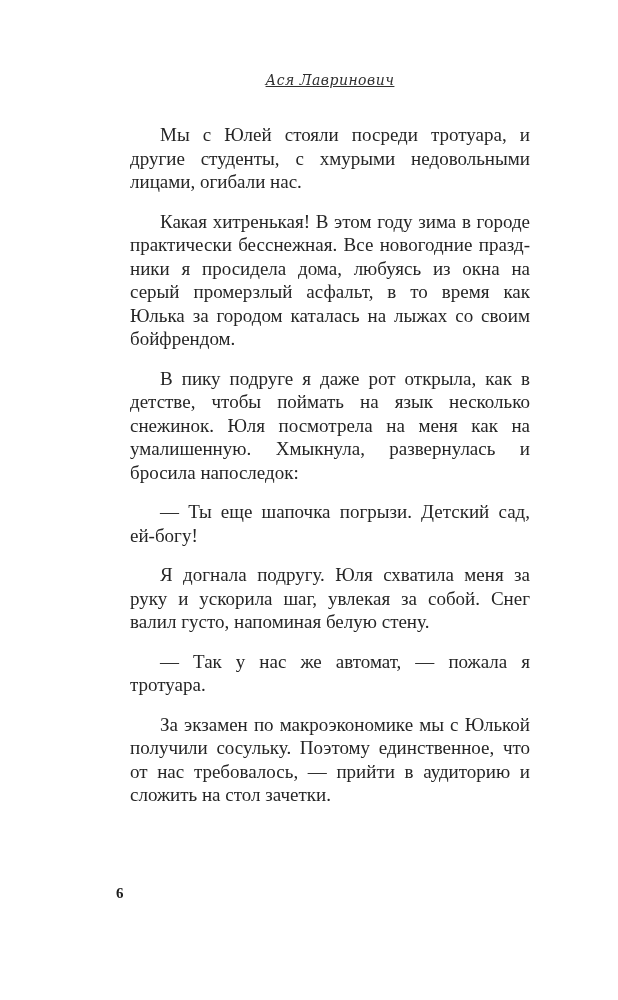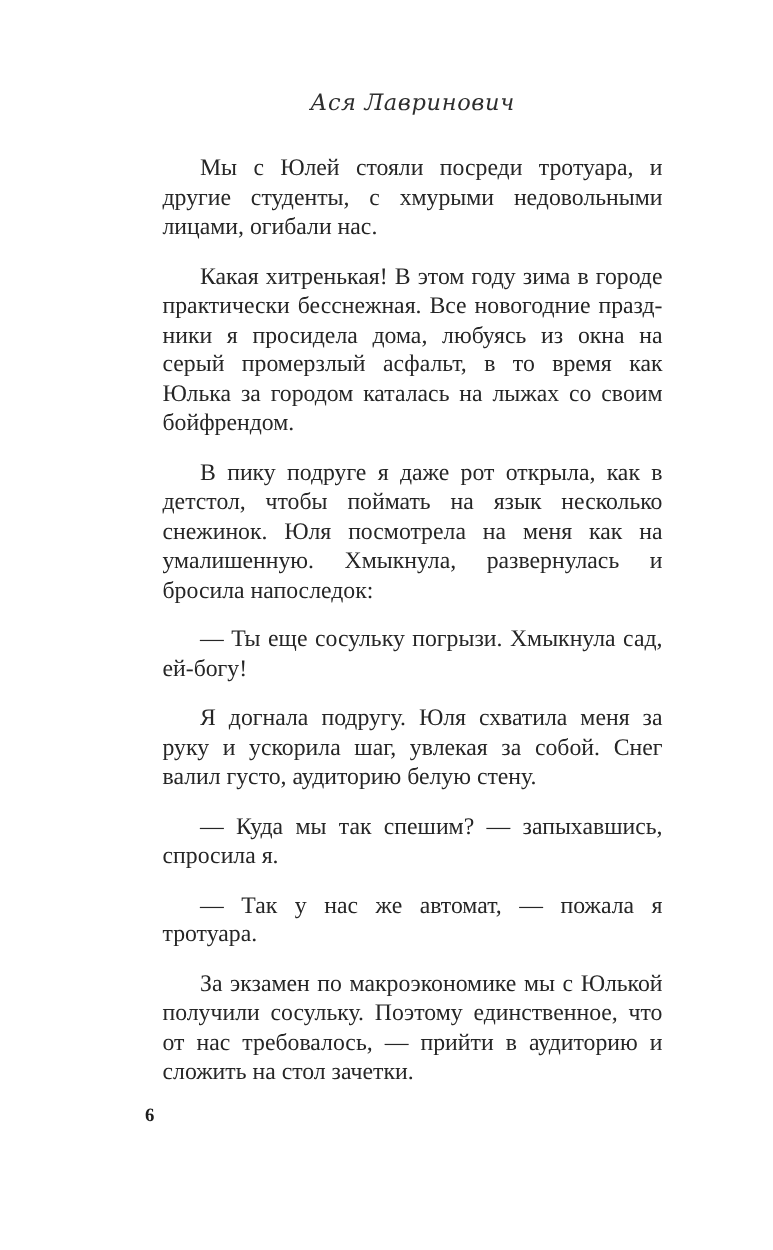--- a/index.html
+++ b/index.html
@@ -24,9 +24,10 @@
     text-align: center;
     font-family: "DejaVu Serif", serif;
     font-style: italic;
-    font-size: 18px;
+    font-size: 14px;
     letter-spacing: 0.5px;
     color: #2e2e2e;
+    text-decoration: underline;
   }
   .text-block {
     position: absolute;

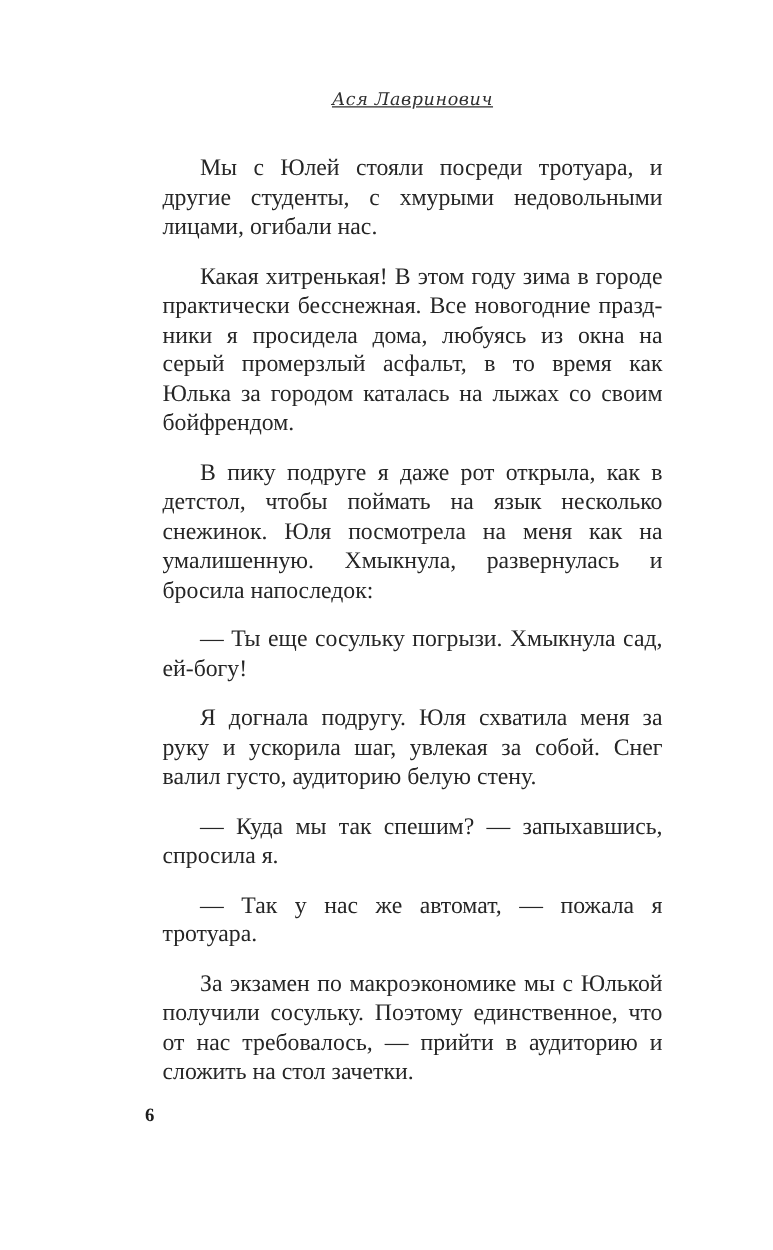--- a/index.html
+++ b/index.html
@@ -63,7 +63,7 @@
   <div class="text-block">
       <p>Мы с Юлей стояли посреди тротуара, и другие студенты, с хмурыми недовольными лицами, оги­бали нас.</p>
       <p>Какая хитренькая! В этом году зима в городе практически бесснежная. Все новогодние празд­ники я просидела дома, любуясь из окна на серый промерзлый асфальт, в то время как Юлька за горо­дом каталась на лыжах со своим бойфрендом.</p>
-      <p>В пику подруге я даже рот открыла, как в дет­стол, чтобы поймать на язык несколько снежинок. Юля посмотрела на меня как на умалишенную. Хмыкнула, развернулась и бросила напоследок:</p>
+      <p>В пику подруге я даже рот открыла, как в дет­стве, чтобы поймать на язык несколько снежинок. Юля посмотрела на меня как на умалишенную. Хмыкнула, развернулась и бросила напоследок:</p>
       <p>— Ты еще сосульку погрызи. Хмыкнула сад, ей-богу!</p>
       <p>Я догнала подругу. Юля схватила меня за руку и ускорила шаг, увлекая за собой. Снег валил густо, аудиторию белую стену.</p>
       <p>— Куда мы так спешим? — запыхавшись, спро­сила я.</p>

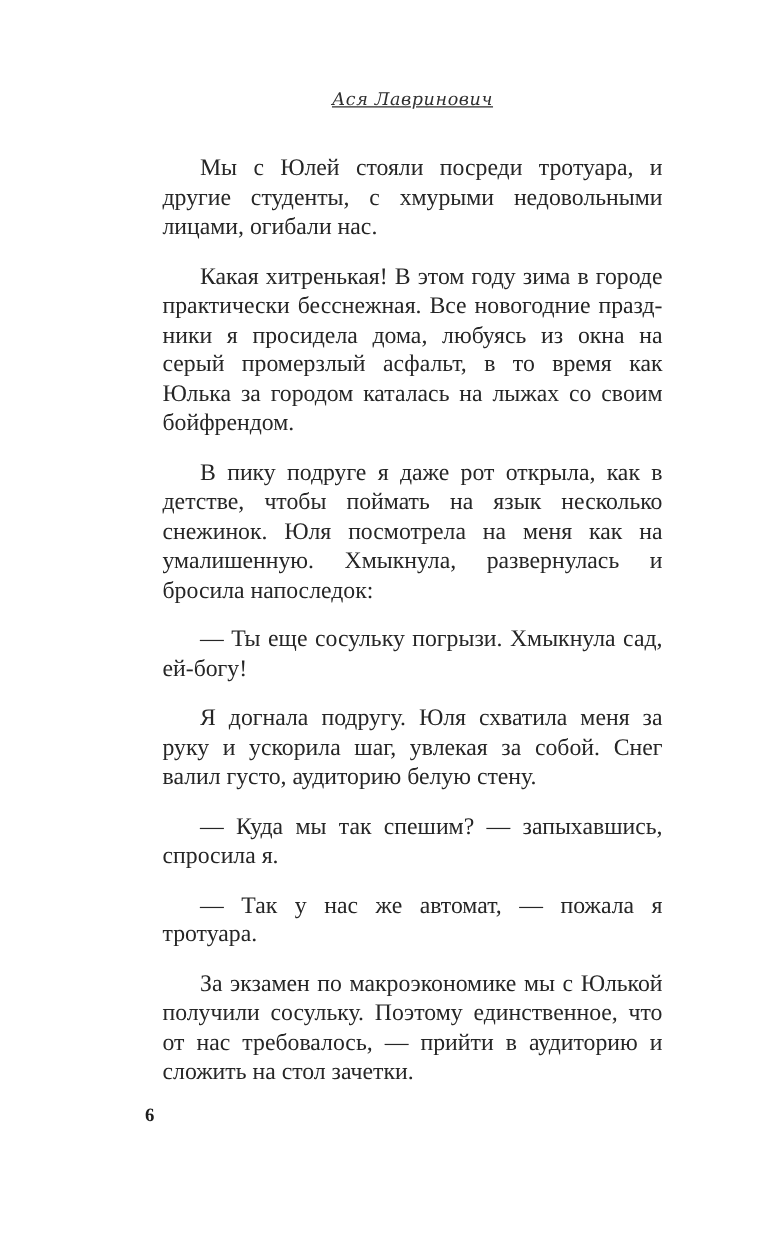--- a/index.html
+++ b/index.html
@@ -64,7 +64,7 @@
       <p>Мы с Юлей стояли посреди тротуара, и другие студенты, с хмурыми недовольными лицами, оги­бали нас.</p>
       <p>Какая хитренькая! В этом году зима в городе практически бесснежная. Все новогодние празд­ники я просидела дома, любуясь из окна на серый промерзлый асфальт, в то время как Юлька за горо­дом каталась на лыжах со своим бойфрендом.</p>
       <p>В пику подруге я даже рот открыла, как в дет­стве, чтобы поймать на язык несколько снежинок. Юля посмотрела на меня как на умалишенную. Хмыкнула, развернулась и бросила напоследок:</p>
-      <p>— Ты еще сосульку погрызи. Хмыкнула сад, ей-богу!</p>
+      <p>— Ты еще шапочка погрызи. Детский сад, ей-богу!</p>
       <p>Я догнала подругу. Юля схватила меня за руку и ускорила шаг, увлекая за собой. Снег валил густо, аудиторию белую стену.</p>
       <p>— Куда мы так спешим? — запыхавшись, спро­сила я.</p>
       <p>— Так у нас же автомат, — пожала я тротуара.</p>

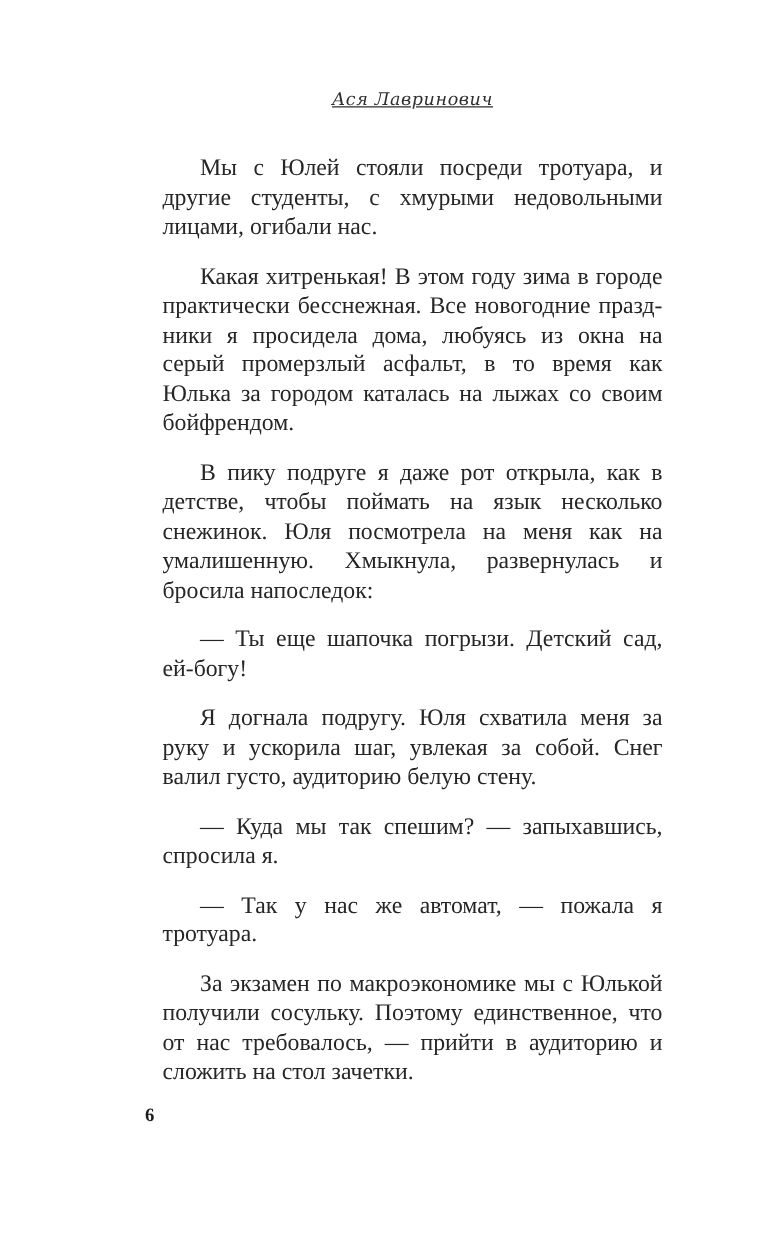--- a/index.html
+++ b/index.html
@@ -65,7 +65,7 @@
       <p>Какая хитренькая! В этом году зима в городе практически бесснежная. Все новогодние празд­ники я просидела дома, любуясь из окна на серый промерзлый асфальт, в то время как Юлька за горо­дом каталась на лыжах со своим бойфрендом.</p>
       <p>В пику подруге я даже рот открыла, как в дет­стве, чтобы поймать на язык несколько снежинок. Юля посмотрела на меня как на умалишенную. Хмыкнула, развернулась и бросила напоследок:</p>
       <p>— Ты еще шапочка погрызи. Детский сад, ей-богу!</p>
-      <p>Я догнала подругу. Юля схватила меня за руку и ускорила шаг, увлекая за собой. Снег валил густо, аудиторию белую стену.</p>
+      <p>Я догнала подругу. Юля схватила меня за руку и ускорила шаг, увлекая за собой. Снег валил густо, напоминая белую стену.</p>
       <p>— Куда мы так спешим? — запыхавшись, спро­сила я.</p>
       <p>— Так у нас же автомат, — пожала я тротуара.</p>
       <p>За экзамен по макроэкономике мы с Юлькой получили сосульку. Поэтому единственное, что от нас требовалось, — прийти в аудиторию и сложить на стол зачетки.</p>

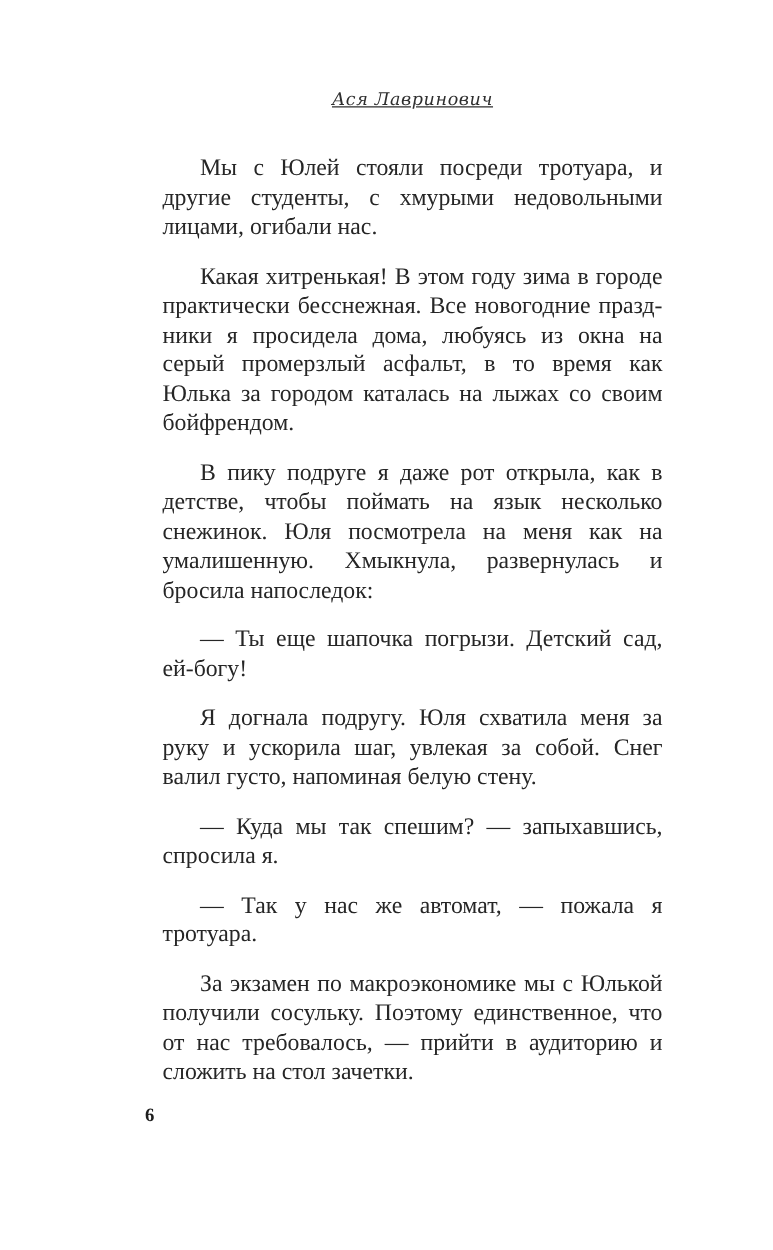--- a/index.html
+++ b/index.html
@@ -66,7 +66,6 @@
       <p>В пику подруге я даже рот открыла, как в дет­стве, чтобы поймать на язык несколько снежинок. Юля посмотрела на меня как на умалишенную. Хмыкнула, развернулась и бросила напоследок:</p>
       <p>— Ты еще шапочка погрызи. Детский сад, ей-богу!</p>
       <p>Я догнала подругу. Юля схватила меня за руку и ускорила шаг, увлекая за собой. Снег валил густо, напоминая белую стену.</p>
-      <p>— Куда мы так спешим? — запыхавшись, спро­сила я.</p>
       <p>— Так у нас же автомат, — пожала я тротуара.</p>
       <p>За экзамен по макроэкономике мы с Юлькой получили сосульку. Поэтому единственное, что от нас требовалось, — прийти в аудиторию и сложить на стол зачетки.</p>
     </div>

